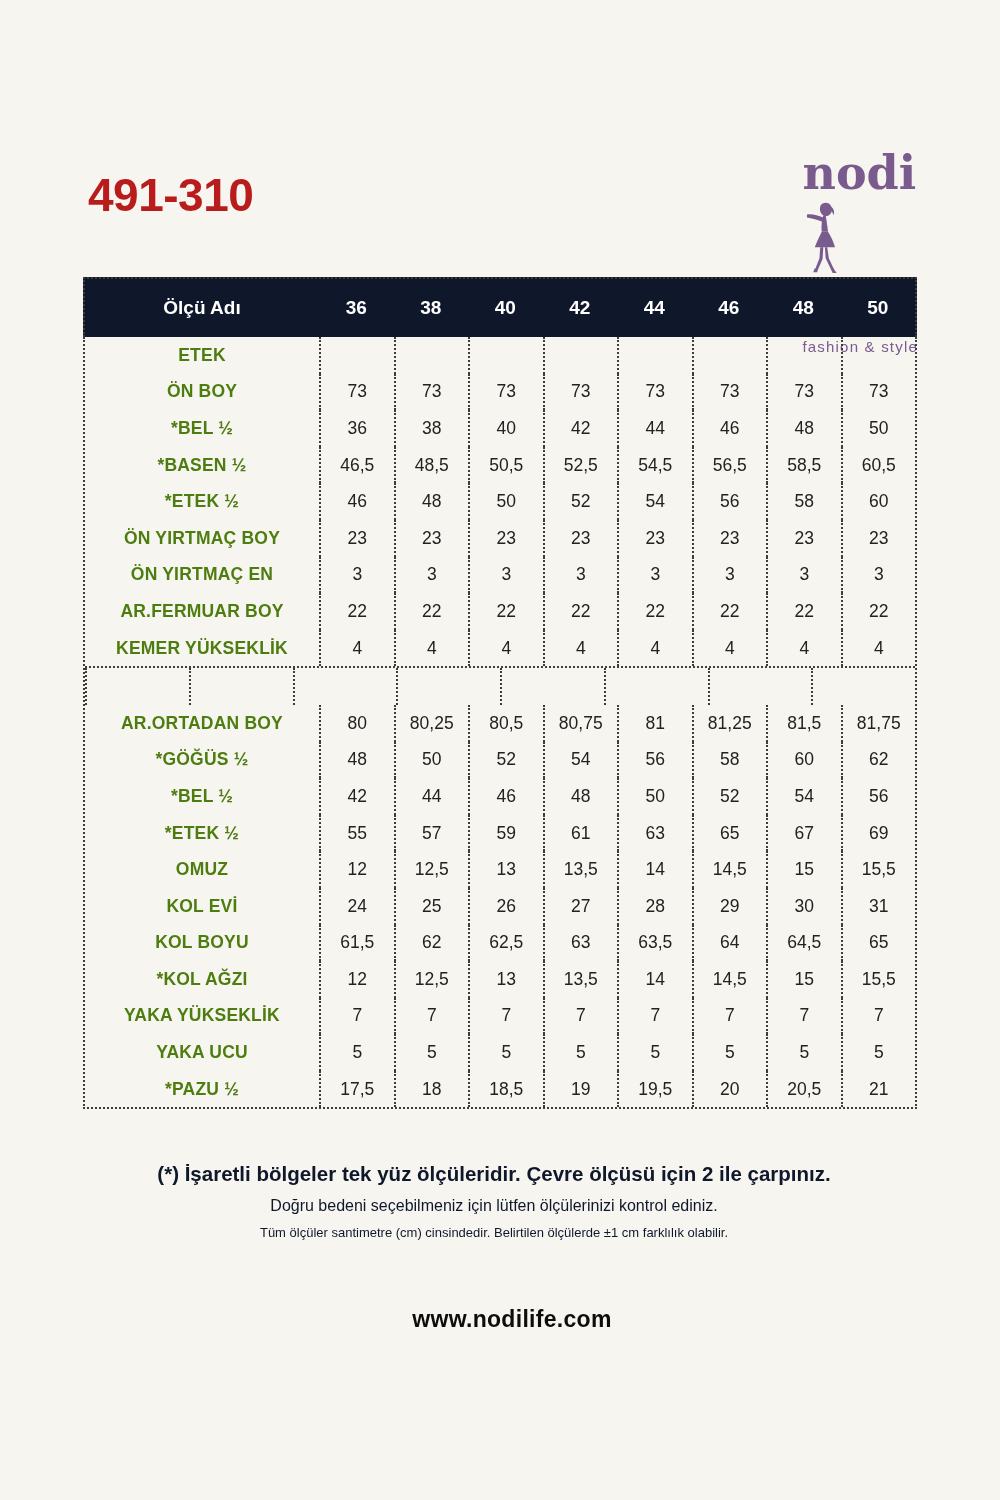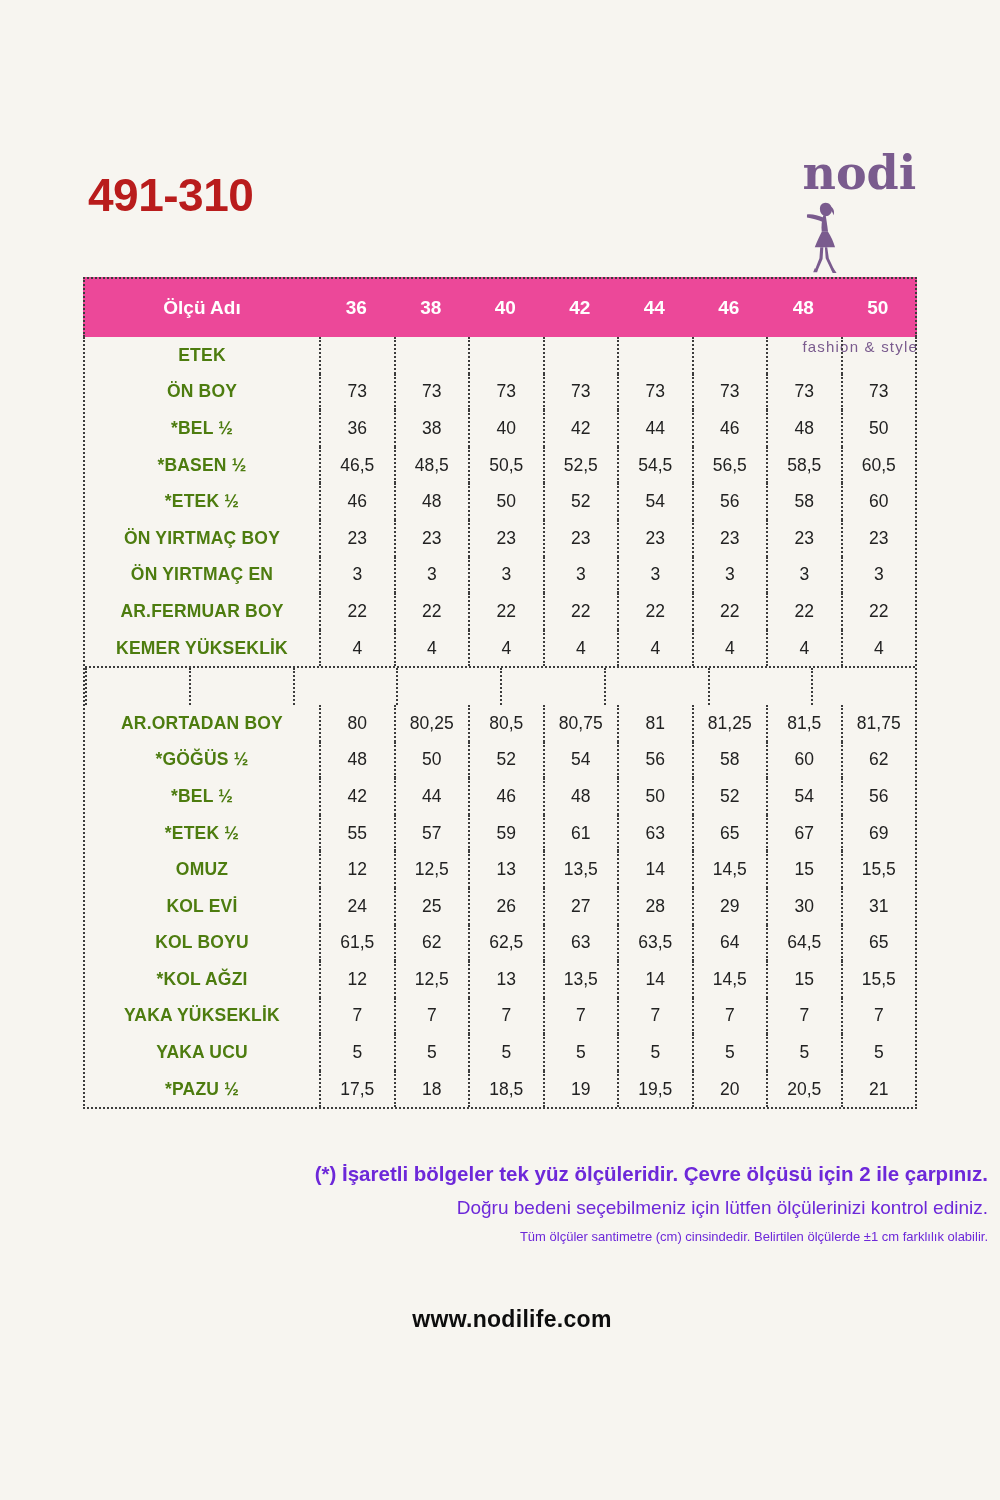--- a/index.html
+++ b/index.html
@@ -32,7 +32,7 @@
   
   .size-table{position:absolute;left:83px;top:277px;width:834px;}
   .thead{
-    display:flex;background:#ec4899;color:#fff;height:60px;
+    display:flex;background:#0f172a;color:#fff;height:60px;
     border:2px dotted #3c3c3c;border-bottom:none;box-sizing:border-box;
   }
   .cell{display:flex;align-items:center;justify-content:center;box-sizing:border-box;}

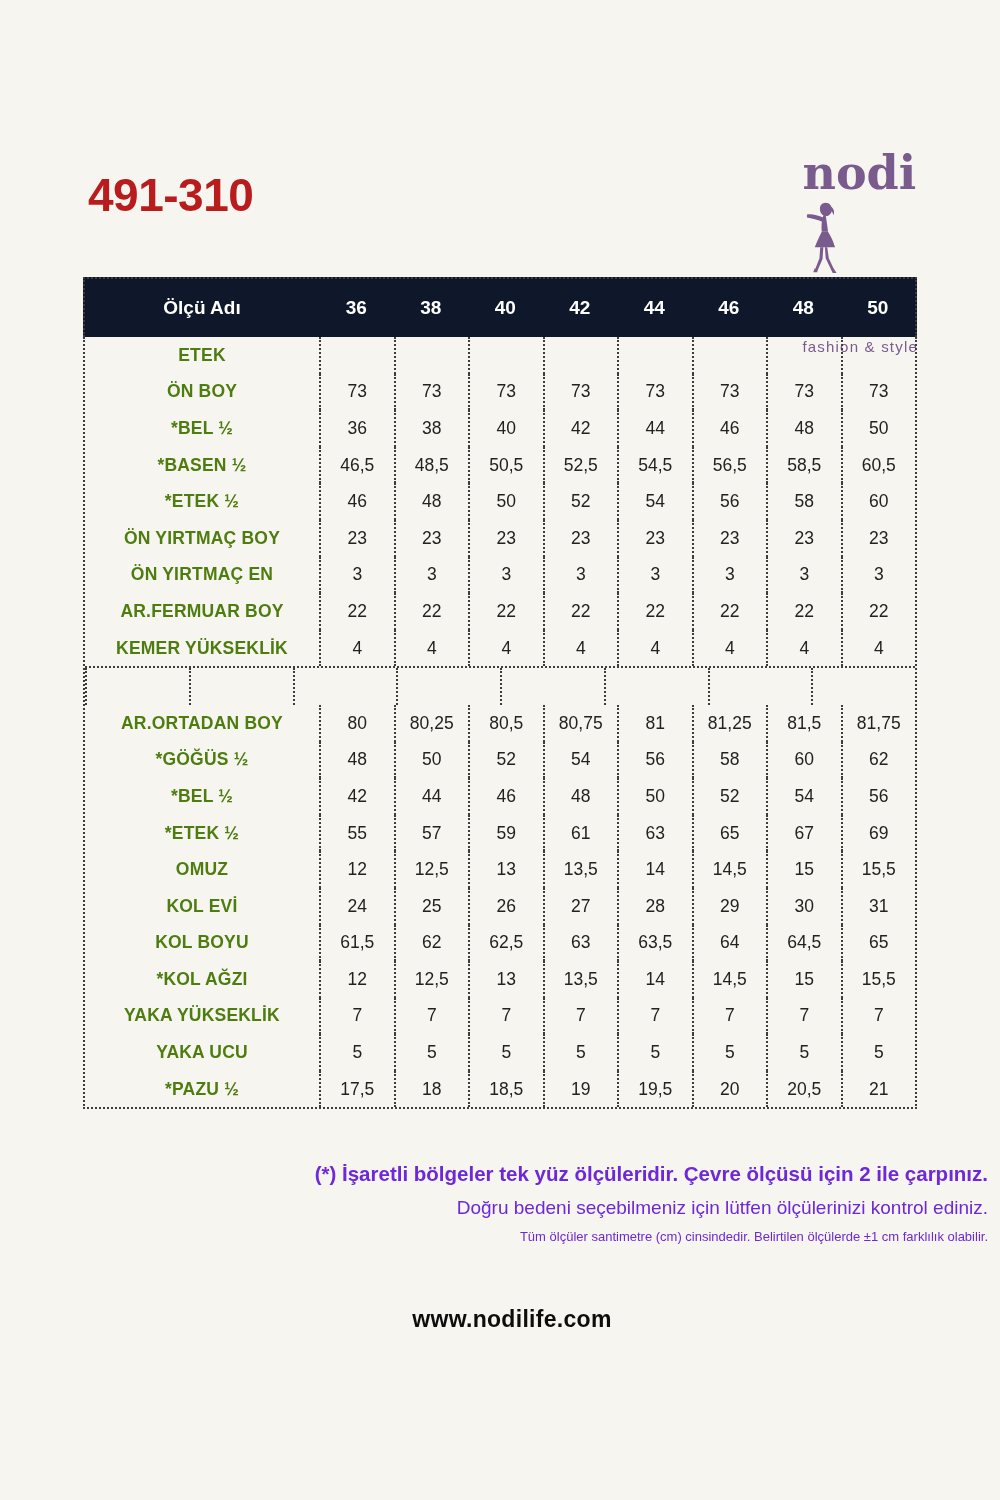--- a/index.html
+++ b/index.html
@@ -48,7 +48,7 @@
   .trow .label{font-weight:700;font-size:17.5px;letter-spacing:0.2px;color:#4d7c0f;}
   .trow .vcell{border-left:2px dotted #3c3c3c;font-size:17.5px;color:#222;}
   
-  .notes{position:absolute;top:1162px;left:0;width:988px;text-align:right;color:#6d28d9;}
+  .notes{position:absolute;top:1162px;left:0;width:988px;text-align:center;color:#0f172a;}
   .note-1{font-size:20.5px;font-weight:700;margin:0 0 11px 0;}
   .note-2{font-size:19px;margin:0 0 10px 0;}
   .note-3{font-size:13px;margin:0;}

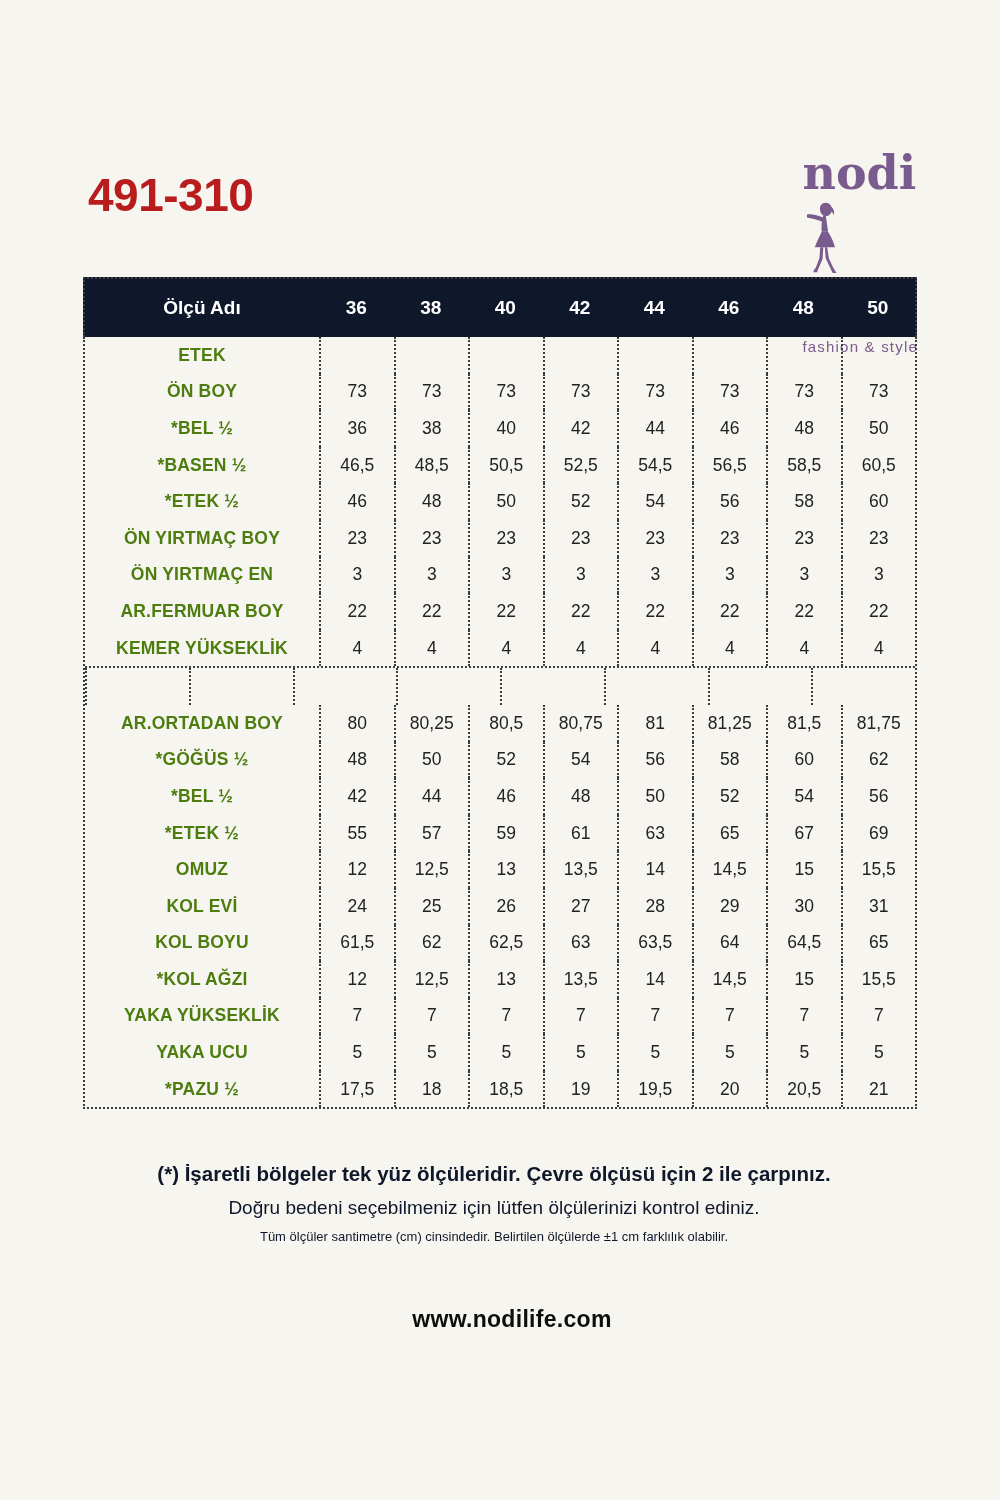--- a/index.html
+++ b/index.html
@@ -50,7 +50,7 @@
   
   .notes{position:absolute;top:1162px;left:0;width:988px;text-align:center;color:#0f172a;}
   .note-1{font-size:20.5px;font-weight:700;margin:0 0 11px 0;}
-  .note-2{font-size:19px;margin:0 0 10px 0;}
+  .note-2{font-size:16px;margin:0 0 10px 0;}
   .note-3{font-size:13px;margin:0;}
   .website{
     position:absolute;top:1306px;left:12px;width:1000px;text-align:center;

